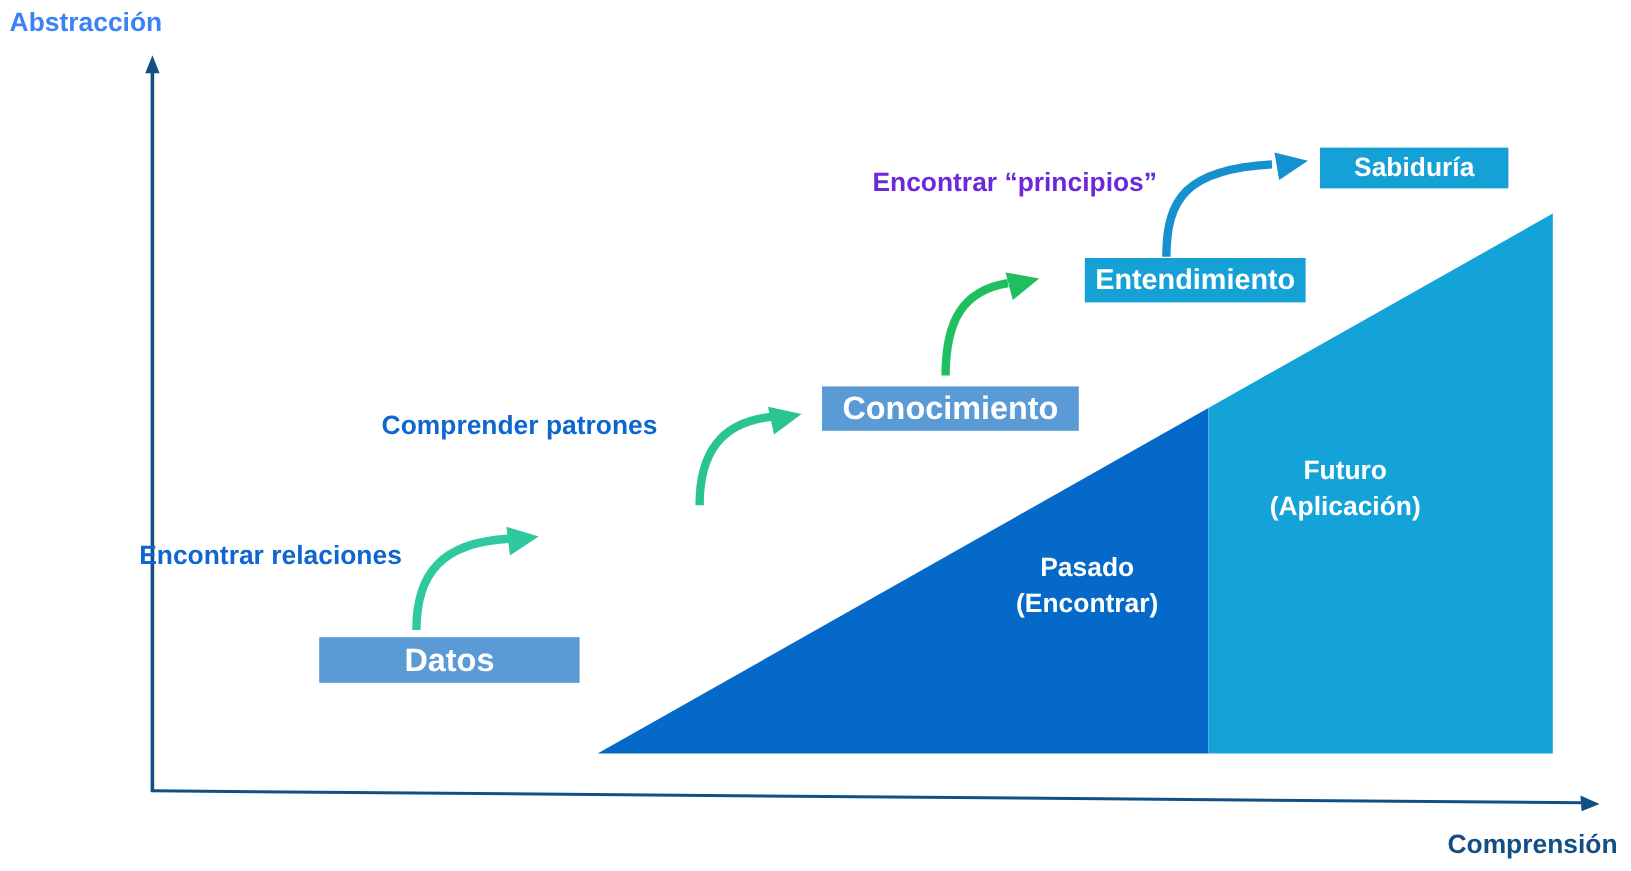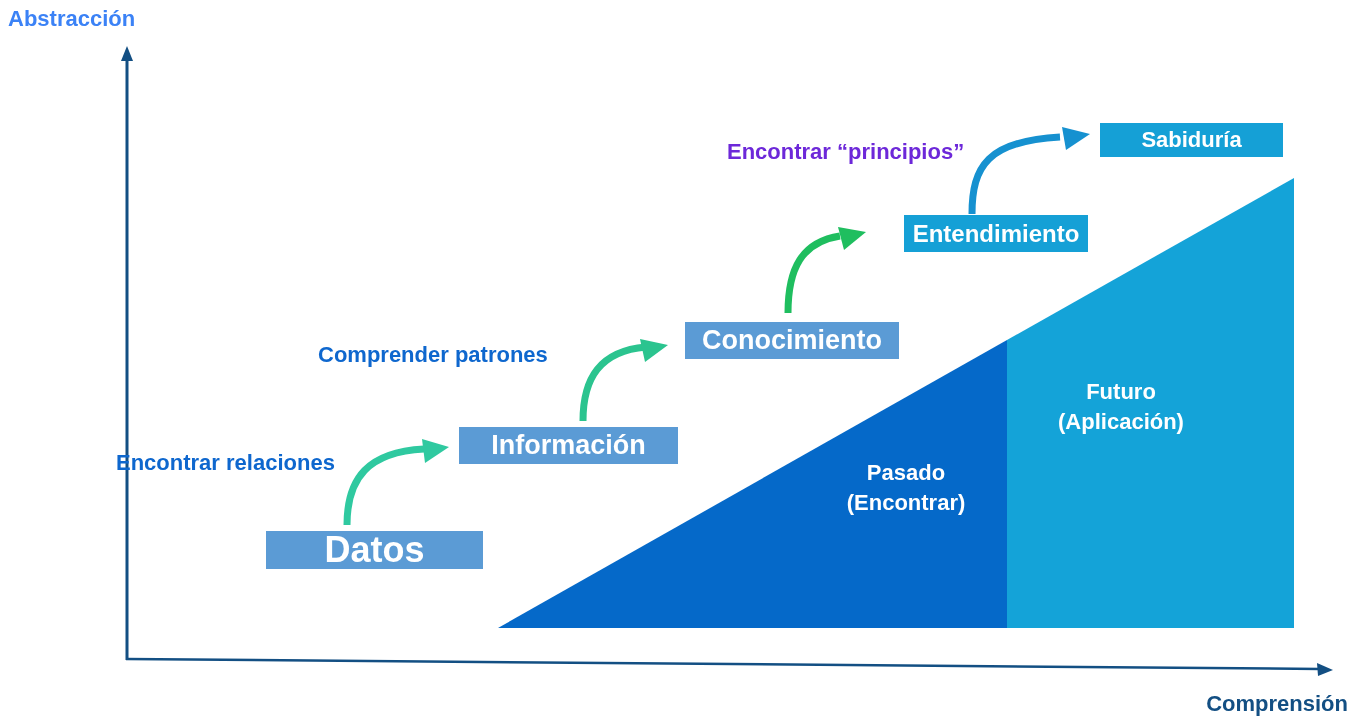--- a/index.html
+++ b/index.html
@@ -77,7 +77,7 @@
   <div class="step-box" style="left: 459px; top: 427px; width: 219px; height: 37px; font-size: 27px; background: rgb(91, 155, 213);">Información</div>
   <div class="step-box" style="left: 685px; top: 322px; width: 214px; height: 37px; font-size: 27px; background: rgb(91, 155, 213);">Conocimiento</div>
   <div class="step-box" style="left: 872px; top: 215px; width: 184px; height: 37px; font-size: 24px; background: rgb(21, 160, 214); margin-left: 32px;">Entendimiento</div>
-  <div class="step-box" style="left: 1100px; top: 123px; width: 183px; height: 34px; font-size: 22px; background: rgb(21, 160, 214);">Sabiduría</div>
+  <div class="step-box" style="left: 1100px; top: 123px; width: 157px; height: 34px; font-size: 22px; background: rgb(21, 160, 214);">Sabiduría</div>
 
   <div class="annotation" style="left: 116px; top: 450px; color: rgb(14, 103, 206);">Encontrar relaciones</div>
   <div class="annotation" style="left: 318px; top: 342px; color: rgb(14, 103, 206);">Comprender patrones</div>

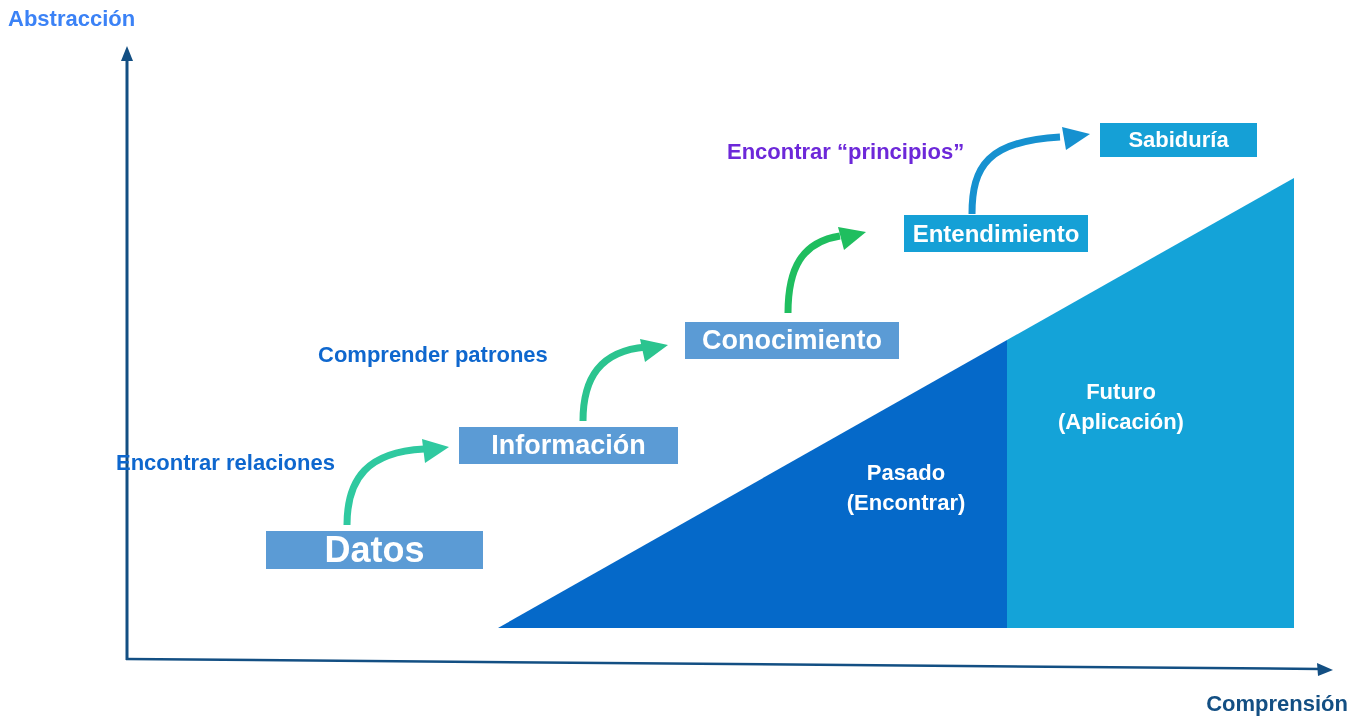--- a/index.html
+++ b/index.html
@@ -74,7 +74,6 @@
   <div class="axis-label" style="right: 11px; top: 691px; color: rgb(19, 79, 131);">Comprensión</div>
 
   <div class="step-box" style="left: 266px; top: 531px; width: 217px; height: 38px; font-size: 36px; background: rgb(91, 155, 213);">Datos</div>
-  <div class="step-box" style="left: 459px; top: 427px; width: 219px; height: 37px; font-size: 27px; background: rgb(91, 155, 213);">Información</div>
   <div class="step-box" style="left: 685px; top: 322px; width: 214px; height: 37px; font-size: 27px; background: rgb(91, 155, 213);">Conocimiento</div>
   <div class="step-box" style="left: 872px; top: 215px; width: 184px; height: 37px; font-size: 24px; background: rgb(21, 160, 214); margin-left: 32px;">Entendimiento</div>
   <div class="step-box" style="left: 1100px; top: 123px; width: 157px; height: 34px; font-size: 22px; background: rgb(21, 160, 214);">Sabiduría</div>

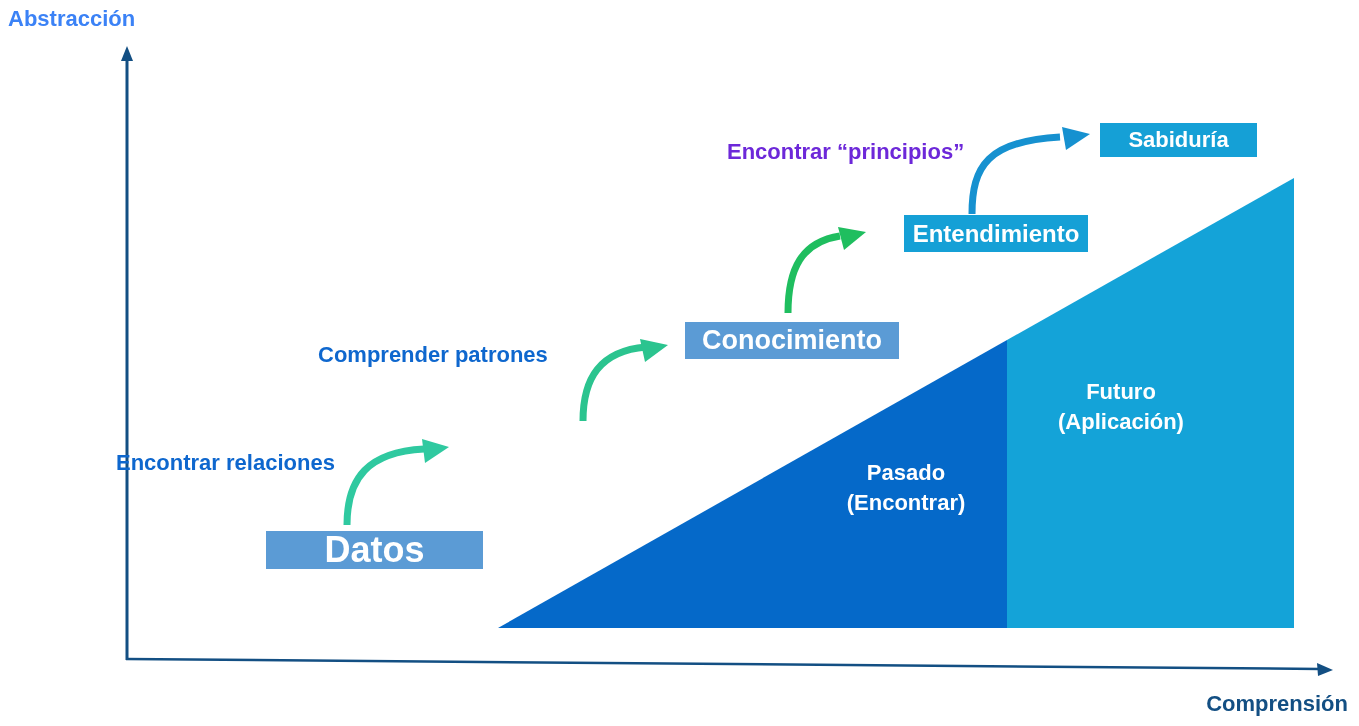--- a/index.html
+++ b/index.html
@@ -73,7 +73,7 @@
   <div class="axis-label" style="left: 8px; top: 6px; color: #3b82f6;">Abstracción</div>
   <div class="axis-label" style="right: 11px; top: 691px; color: rgb(19, 79, 131);">Comprensión</div>
 
-  <div class="step-box" style="left: 266px; top: 531px; width: 217px; height: 38px; font-size: 36px; background: rgb(91, 155, 213);">Datos</div>
+  <div class="step-box" style="left: 266px; top: 531px; width: 217px; height: 38px; font-size: 27px; background: rgb(91, 155, 213);">Datos</div>
   <div class="step-box" style="left: 685px; top: 322px; width: 214px; height: 37px; font-size: 27px; background: rgb(91, 155, 213);">Conocimiento</div>
   <div class="step-box" style="left: 872px; top: 215px; width: 184px; height: 37px; font-size: 24px; background: rgb(21, 160, 214); margin-left: 32px;">Entendimiento</div>
   <div class="step-box" style="left: 1100px; top: 123px; width: 157px; height: 34px; font-size: 22px; background: rgb(21, 160, 214);">Sabiduría</div>

